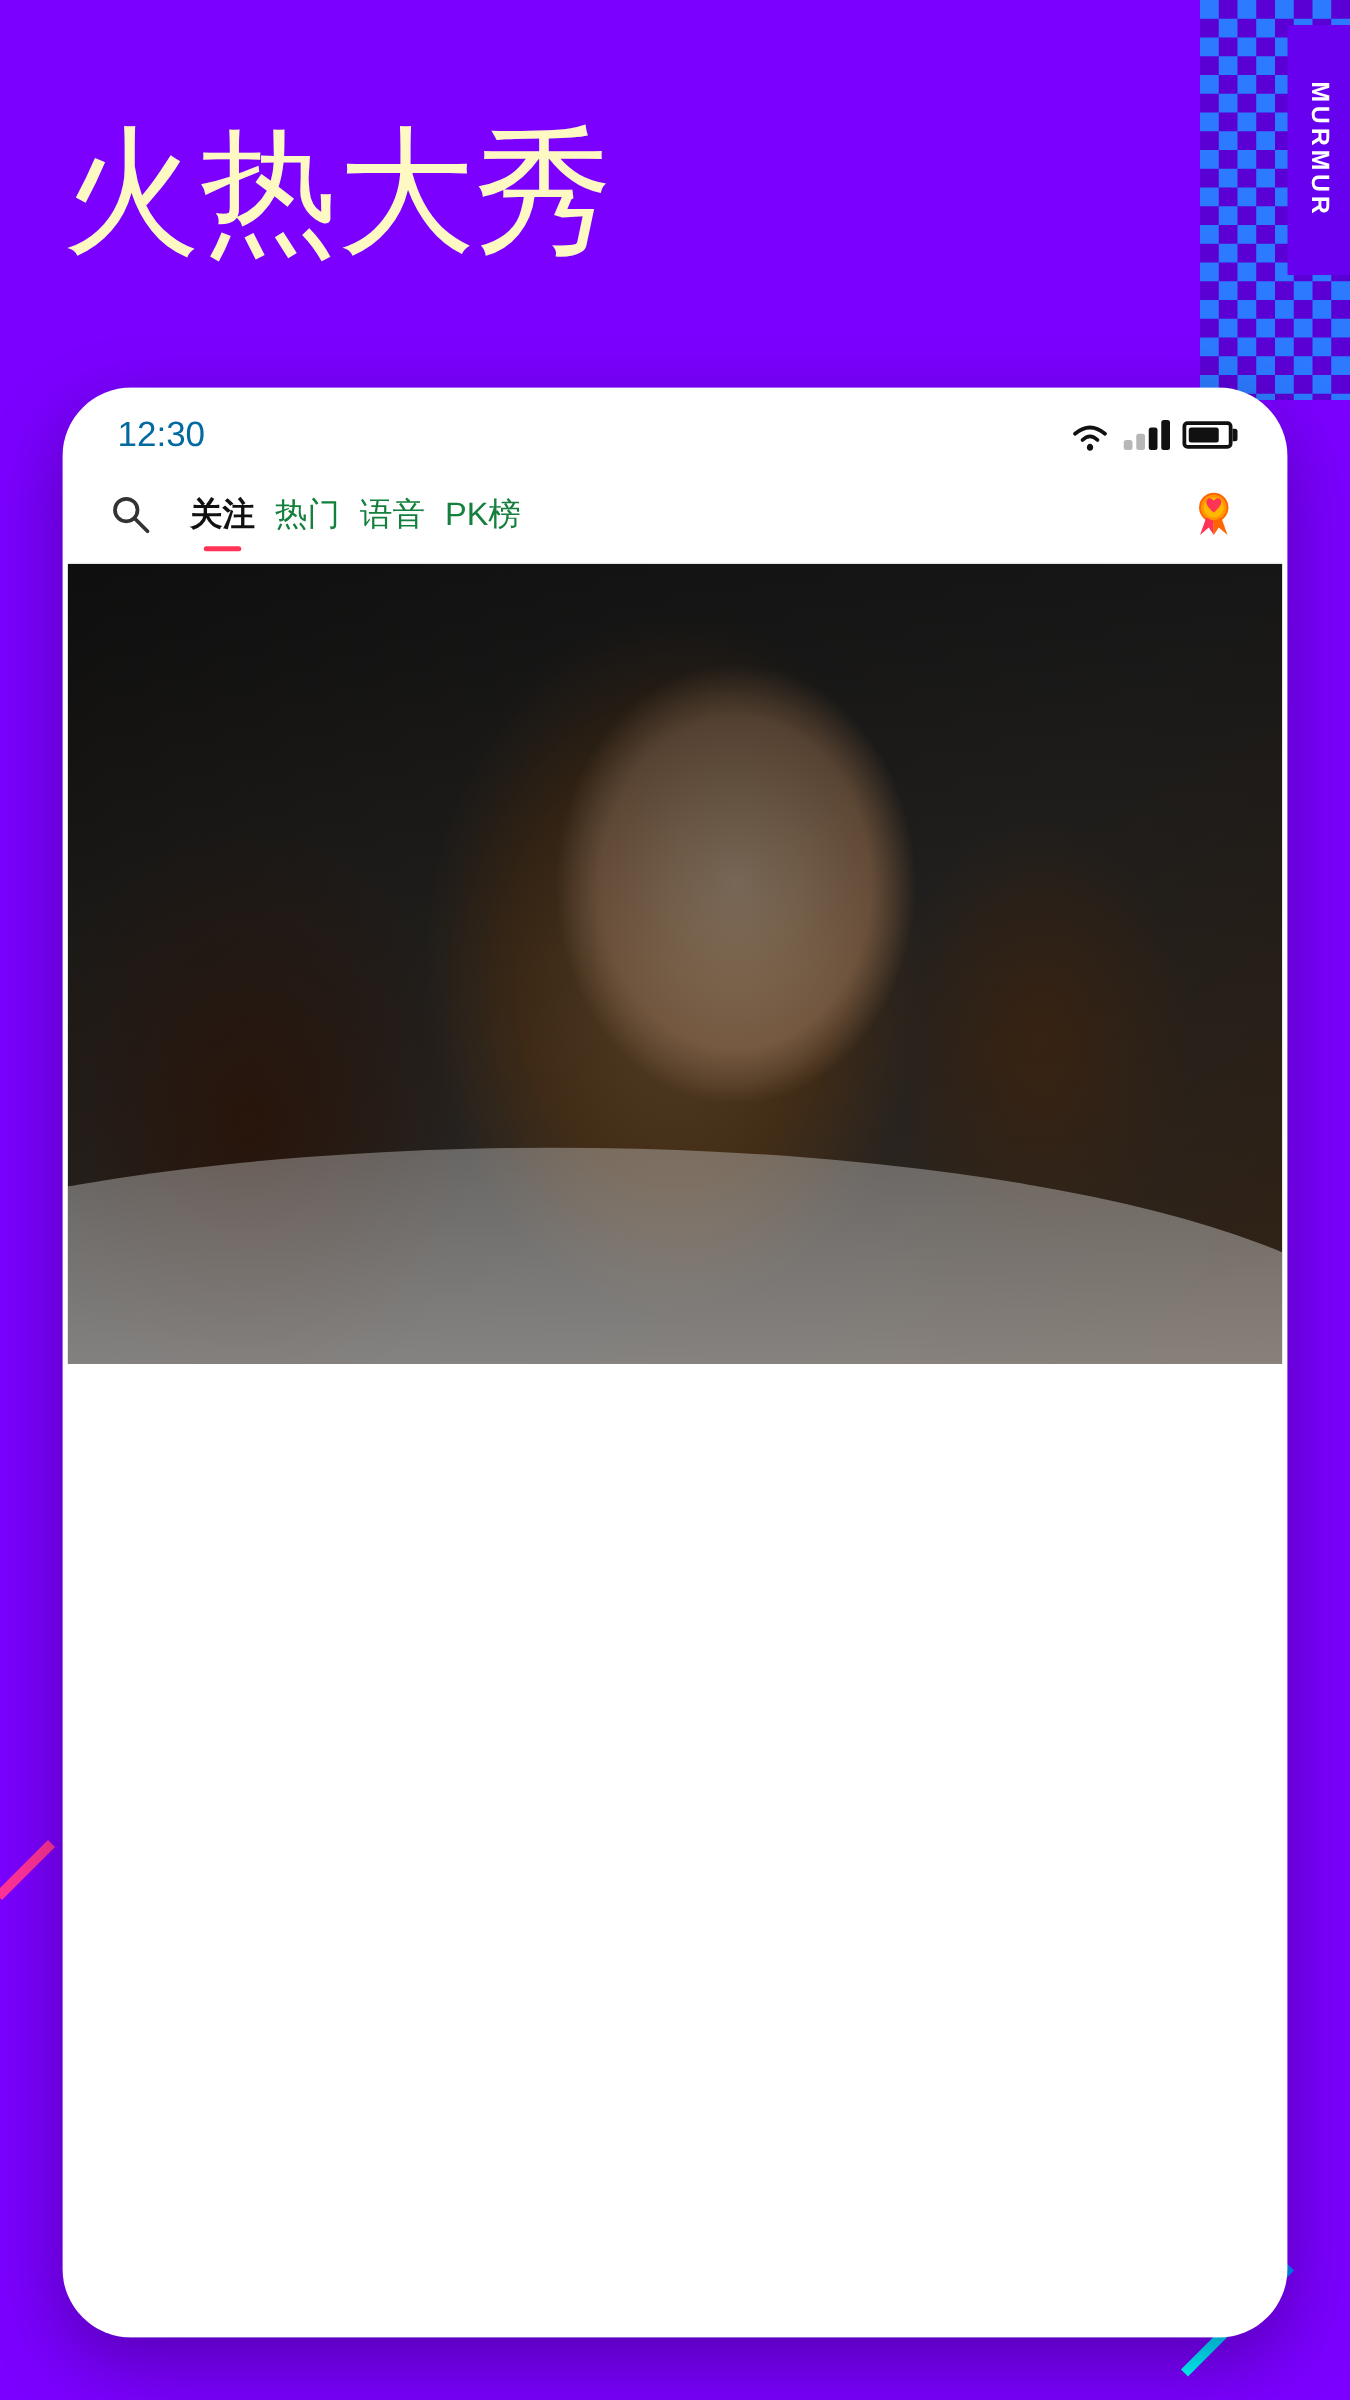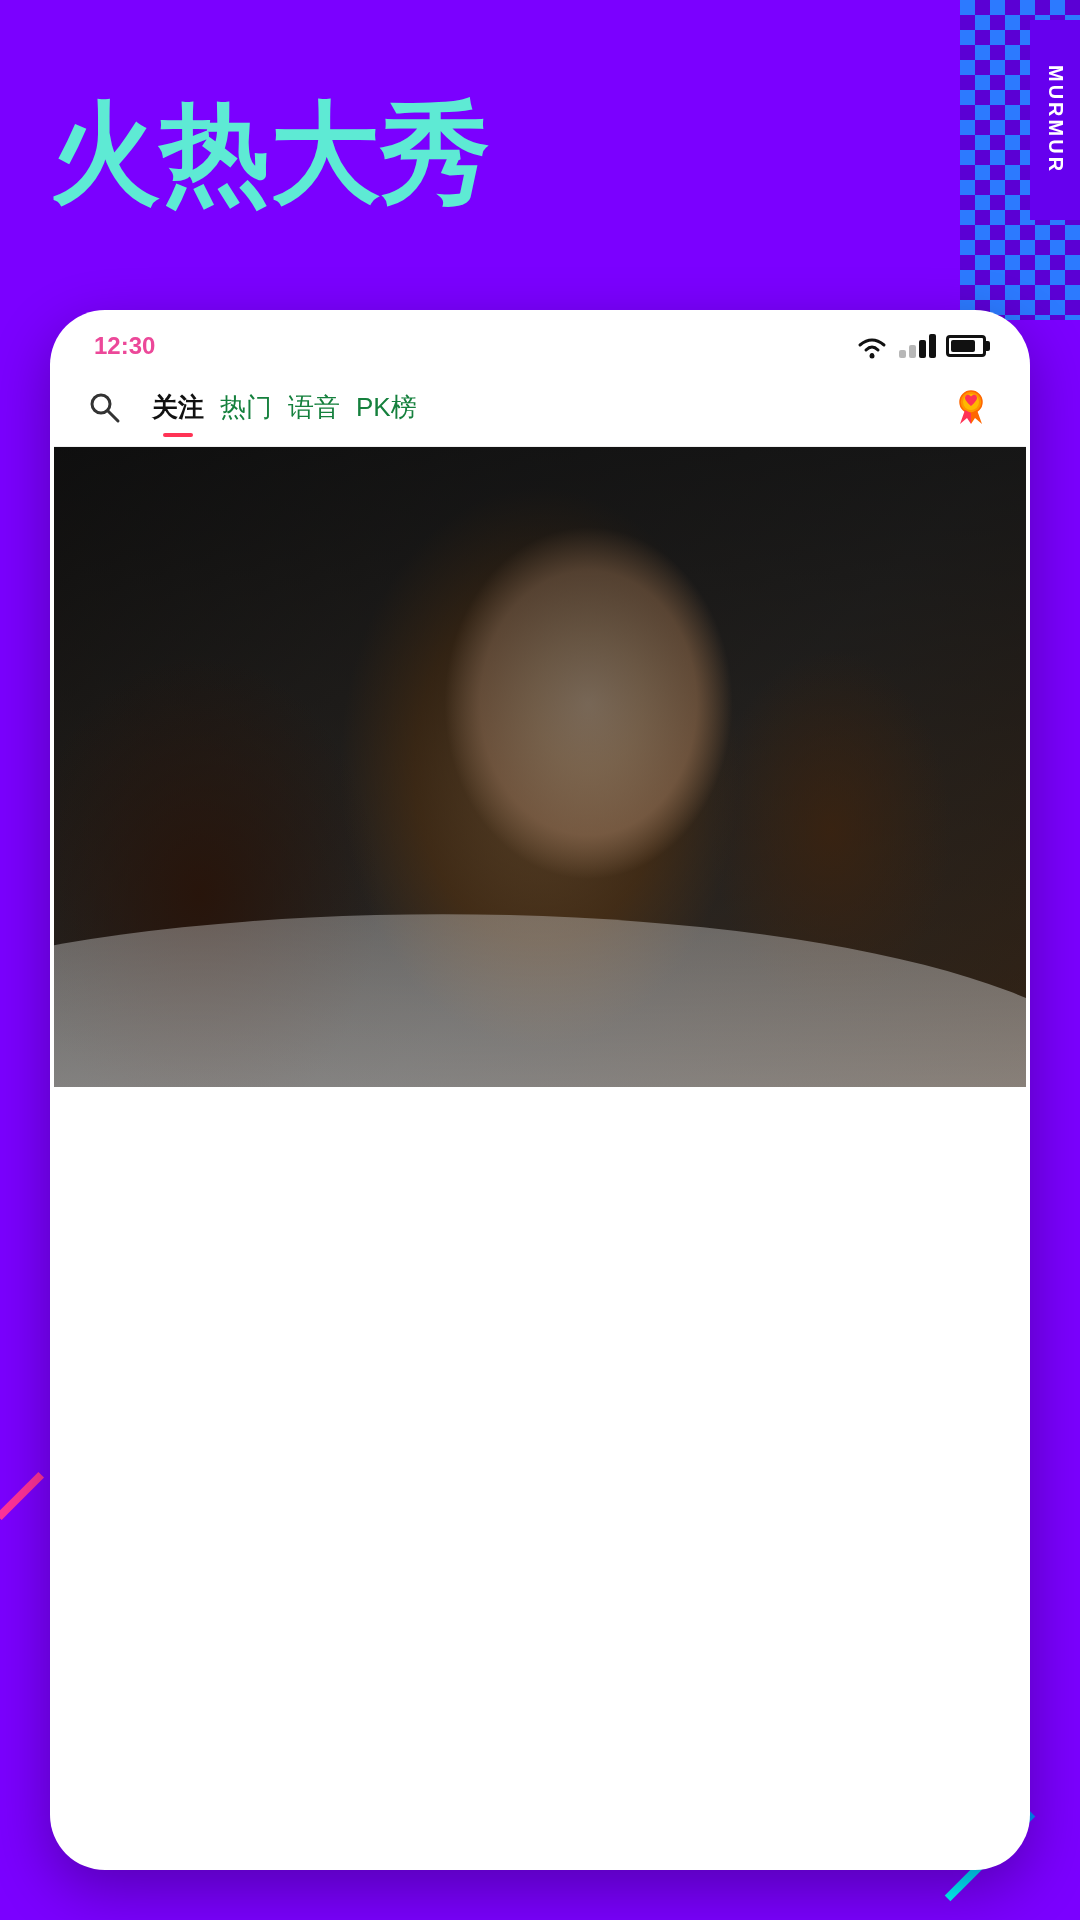--- a/index.html
+++ b/index.html
@@ -20,8 +20,8 @@
       top: 80px;
       left: 50px;
       font-size: 110px;
-      font-weight: 700;
-      color: #5eead4;
+      font-weight: 400;
+      color: #fef9c3;
       z-index: 2;
       text-align: right;
     }

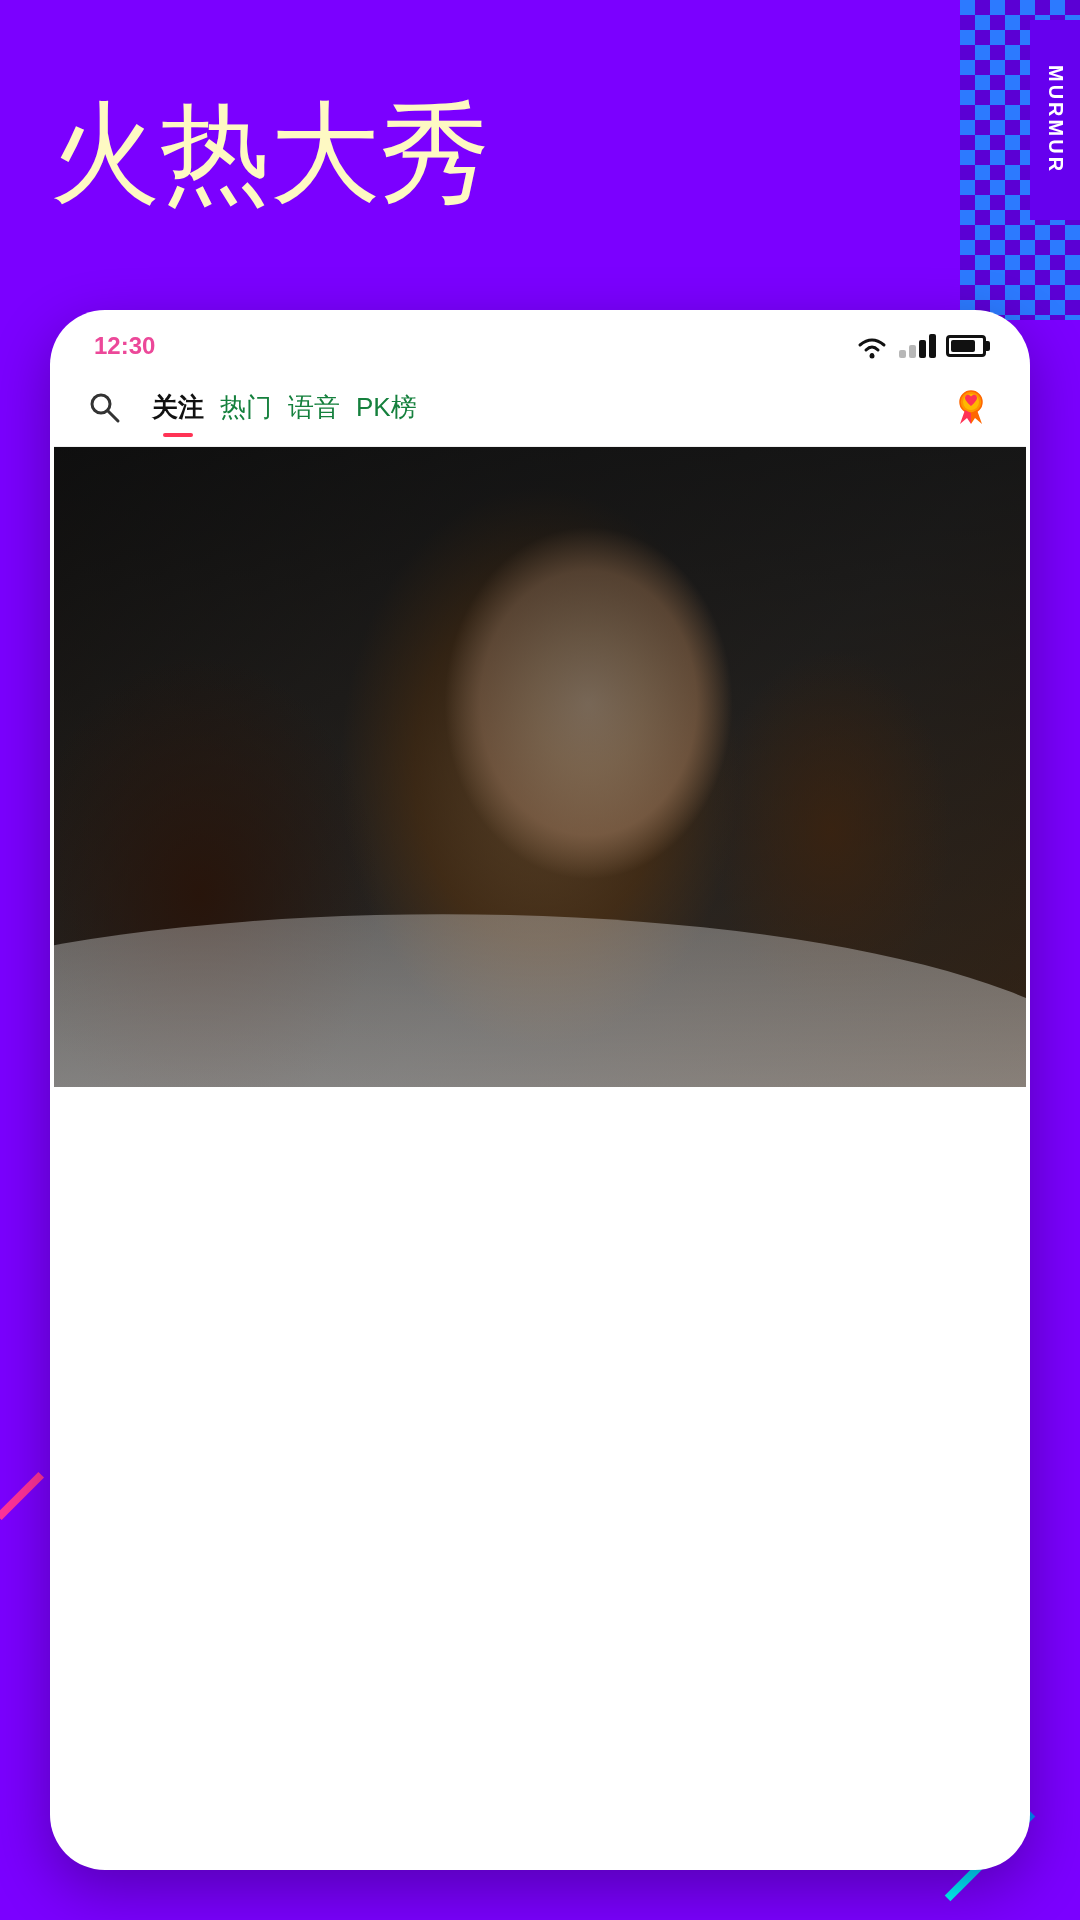--- a/index.html
+++ b/index.html
@@ -109,9 +109,9 @@
     }
 
     .status-time {
-      font-size: 24px;
-      font-weight: 700;
-      color: #ec4899;
+      font-size: 28px;
+      font-weight: 400;
+      color: #0369a1;
     }
 
     .status-icons {

